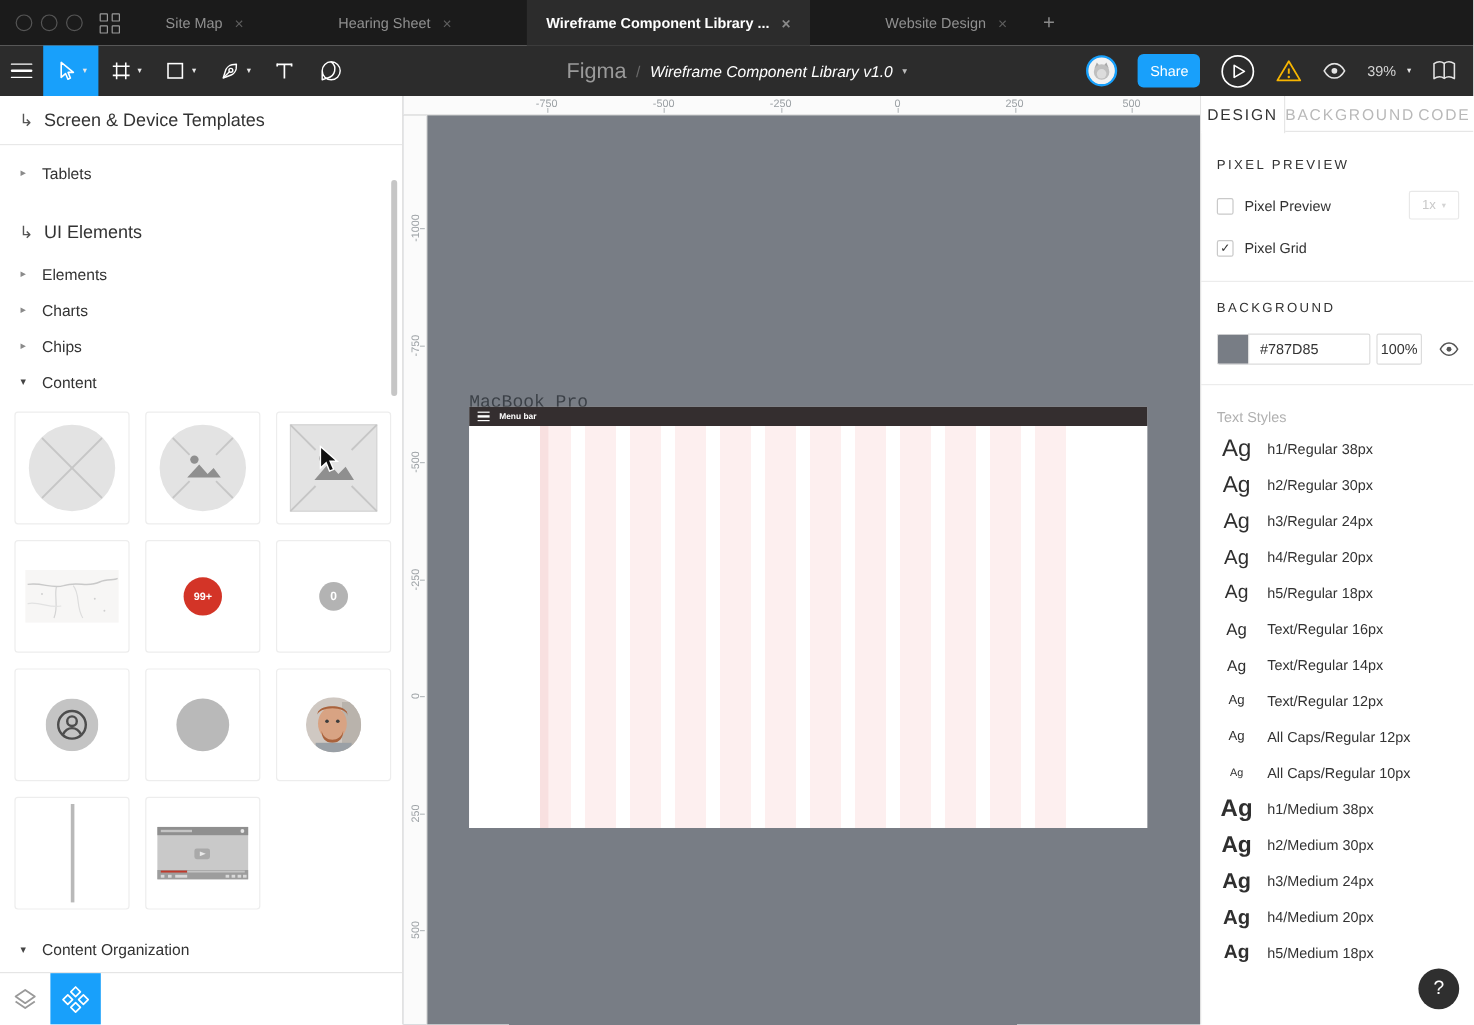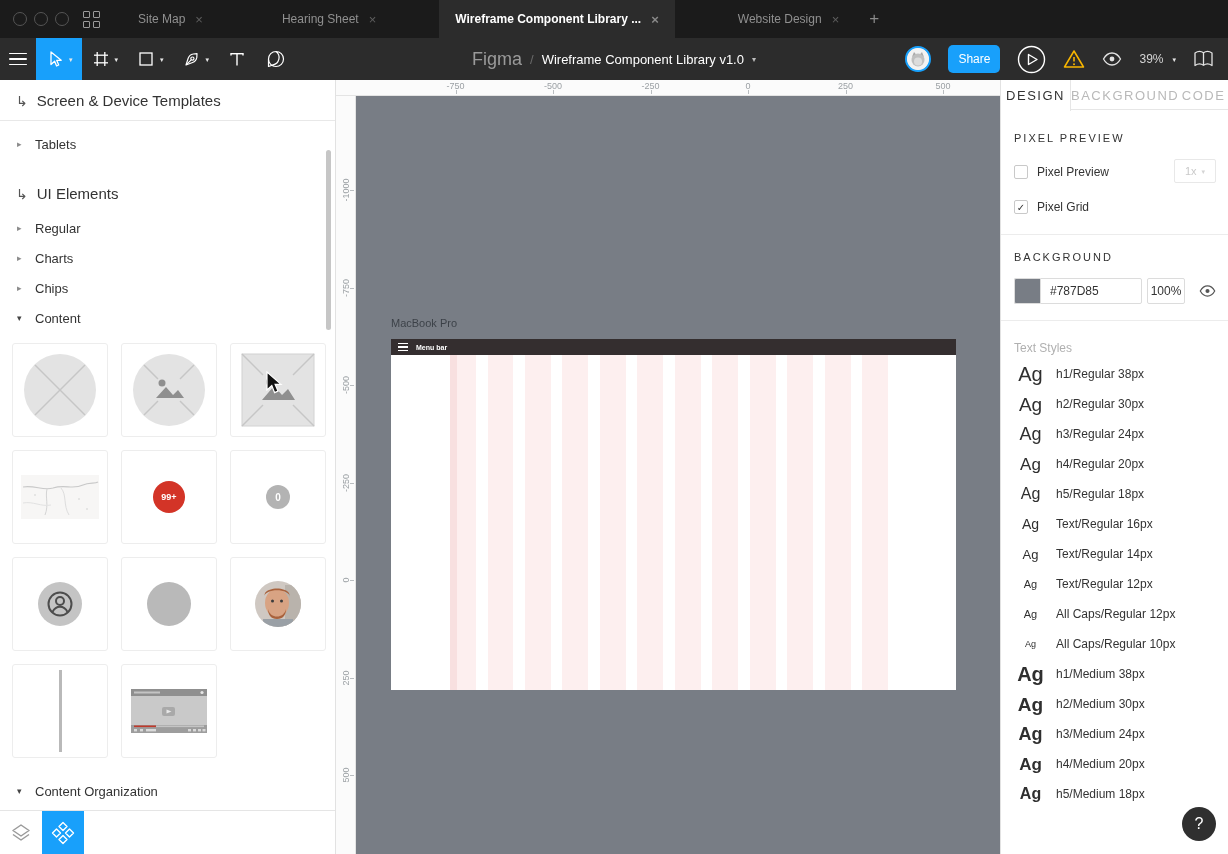--- a/index.html
+++ b/index.html
@@ -31,7 +31,7 @@
   .tb-center > * { pointer-events:auto; }
   .crumb-app { color:#9a9a9a; font-size:18px; cursor:pointer; }
   .crumb-sep { color:#6a6a6a; font-size:13px; }
-  .crumb-title { color:#fff; font-size:13px; cursor:pointer; }
+  .crumb-title { color:#fff; font-size:13px; cursor:pointer;font-style:italic; }
   .chev-big { font-size:8px; color:#bdbdbd; cursor:pointer; }
   .tb-right { position:absolute; right:0; top:0; height:42px; display:flex; align-items:center; gap:17px; padding-right:14px; }
   .avatar { width:26px; height:26px; border-radius:50%; border:2px solid var(--accent,#18a0fb); background:#e9e9e9; display:flex; align-items:center; justify-content:center; overflow:hidden; cursor:pointer; }

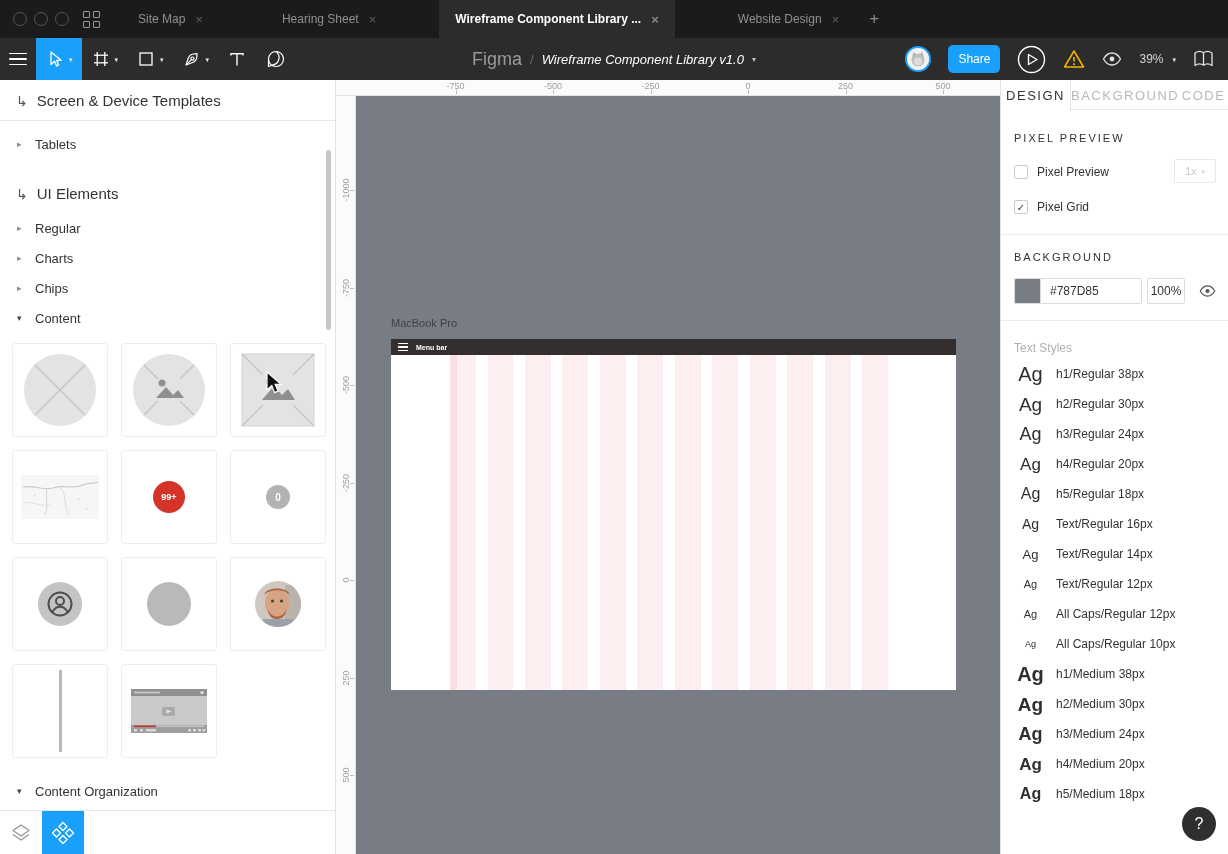--- a/index.html
+++ b/index.html
@@ -267,7 +267,7 @@
     </div>
     <div class="tree-item">
       <span class="tri">▸</span>
-      <span>Regular</span>
+      <span>Elements</span>
     </div>
     <div class="tree-item">
       <span class="tri">▸</span>

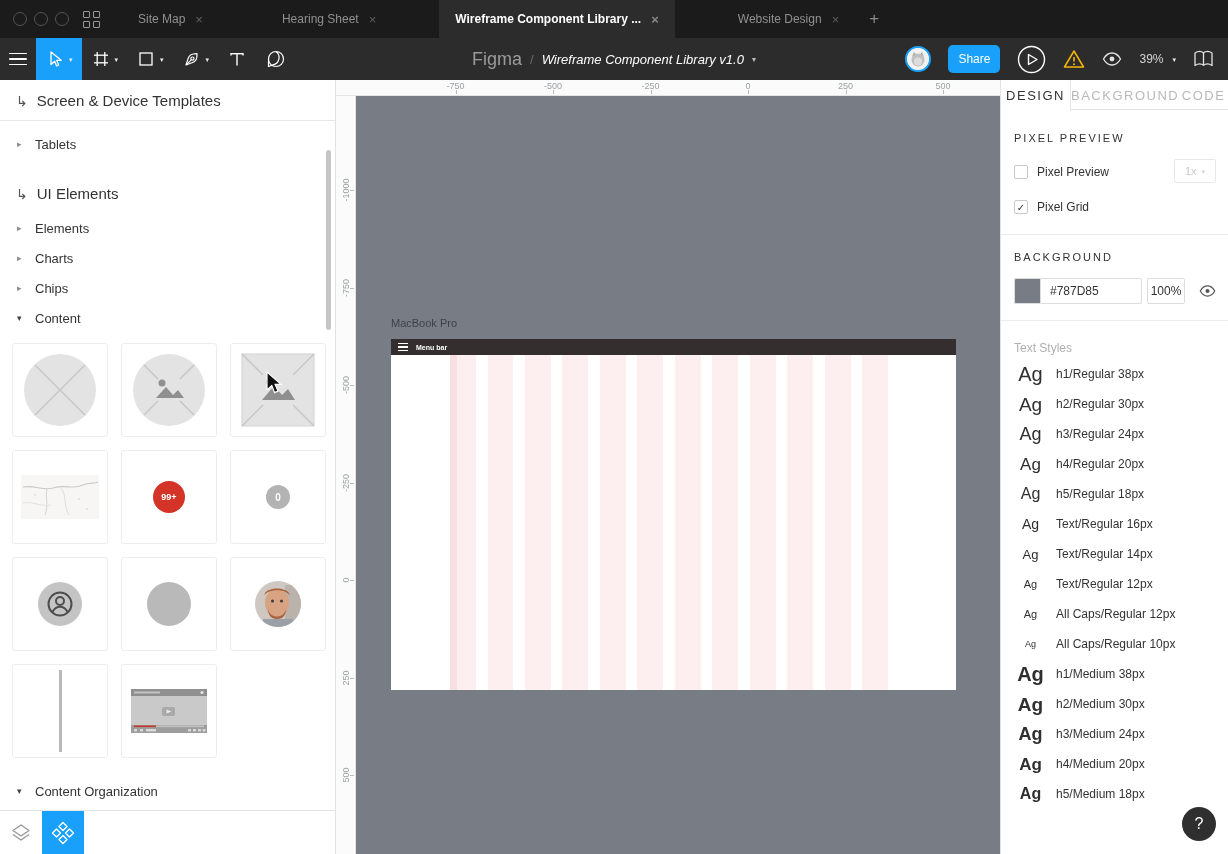--- a/index.html
+++ b/index.html
@@ -69,7 +69,7 @@
   .ruler-left { position:absolute; left:0; top:16px; width:20px; bottom:0; background:#fbfbfb; border-right:1px solid #e4e4e4; z-index:2; }
   .vnum { position:absolute; left:10px; transform:translate(-50%,-50%) rotate(-90deg); font-size:9px; color:#9ba0a4; white-space:nowrap; }
   .vtick { position:absolute; right:1px; height:1px; width:4px; background:#b9bdc0; }
-  .frame-label { position:absolute; left:55px; top:237px; font-size:11px; color:rgba(10,14,20,0.55); cursor:pointer; }
+  .frame-label { position:absolute; left:55px; top:247px; font-size:15px; color:rgba(10,14,20,0.55); cursor:pointer;font-family:Liberation Mono, monospace; }
   .frame { position:absolute; left:55px; top:259px; width:565px; height:351px; background:#fff; }
   .menubar { height:16px; background:#342e2f; display:flex; align-items:center; }
   .mb-burger { display:flex; flex-direction:column; gap:2px; width:10px; margin:0 8px 0 7px; }

